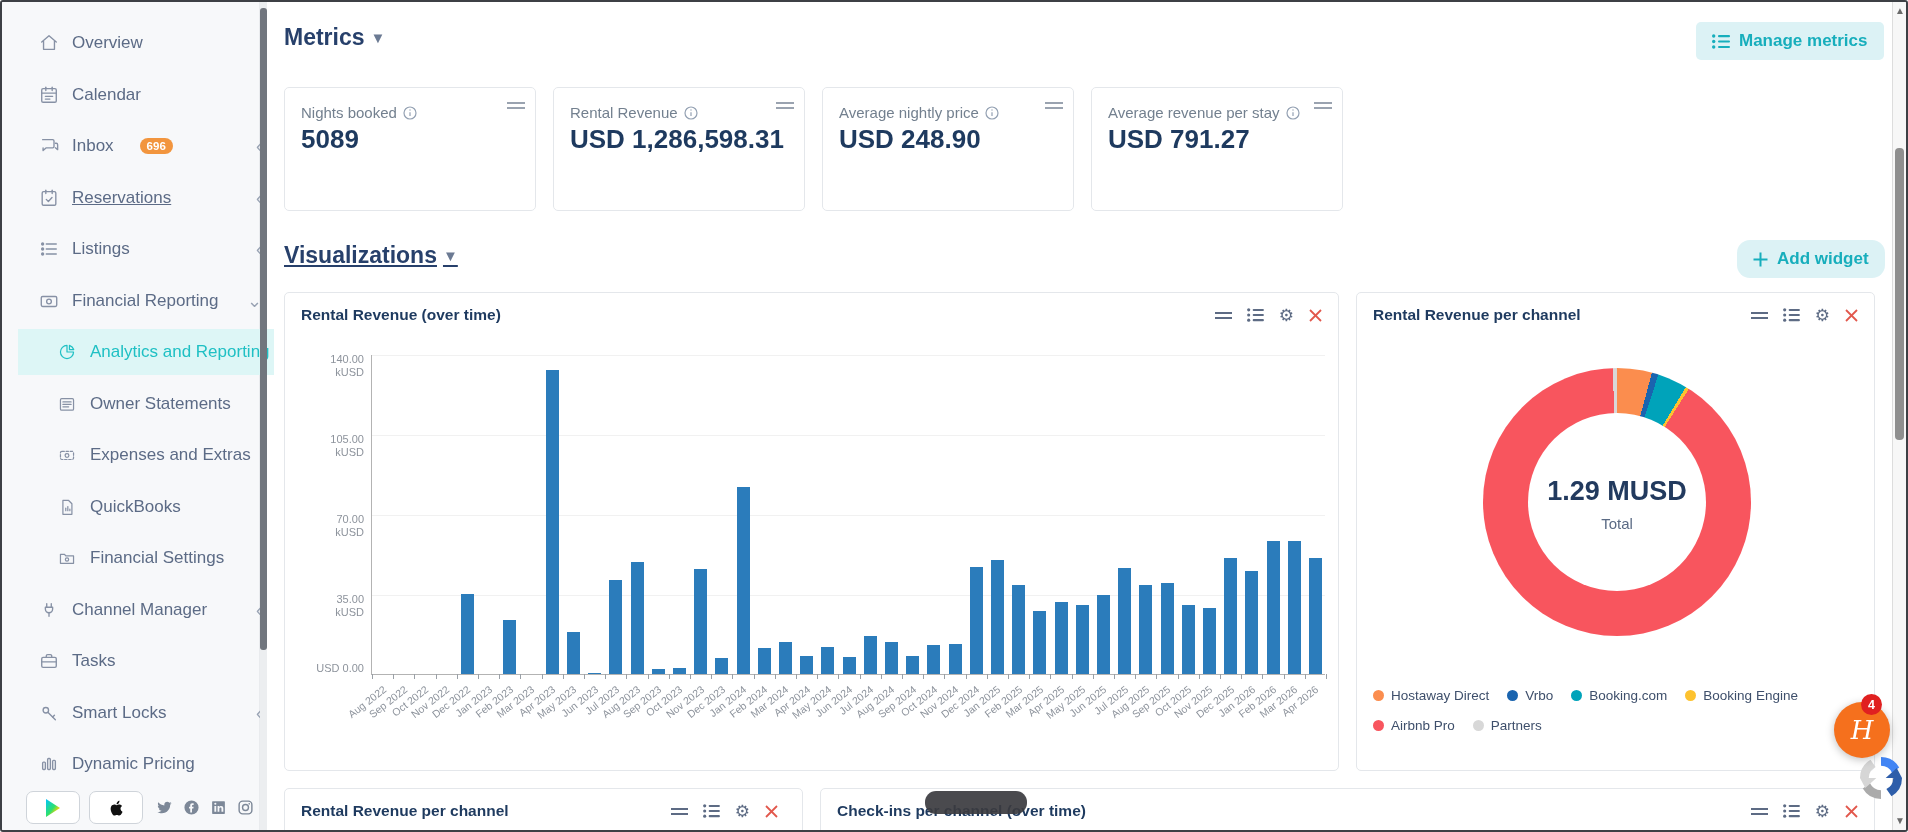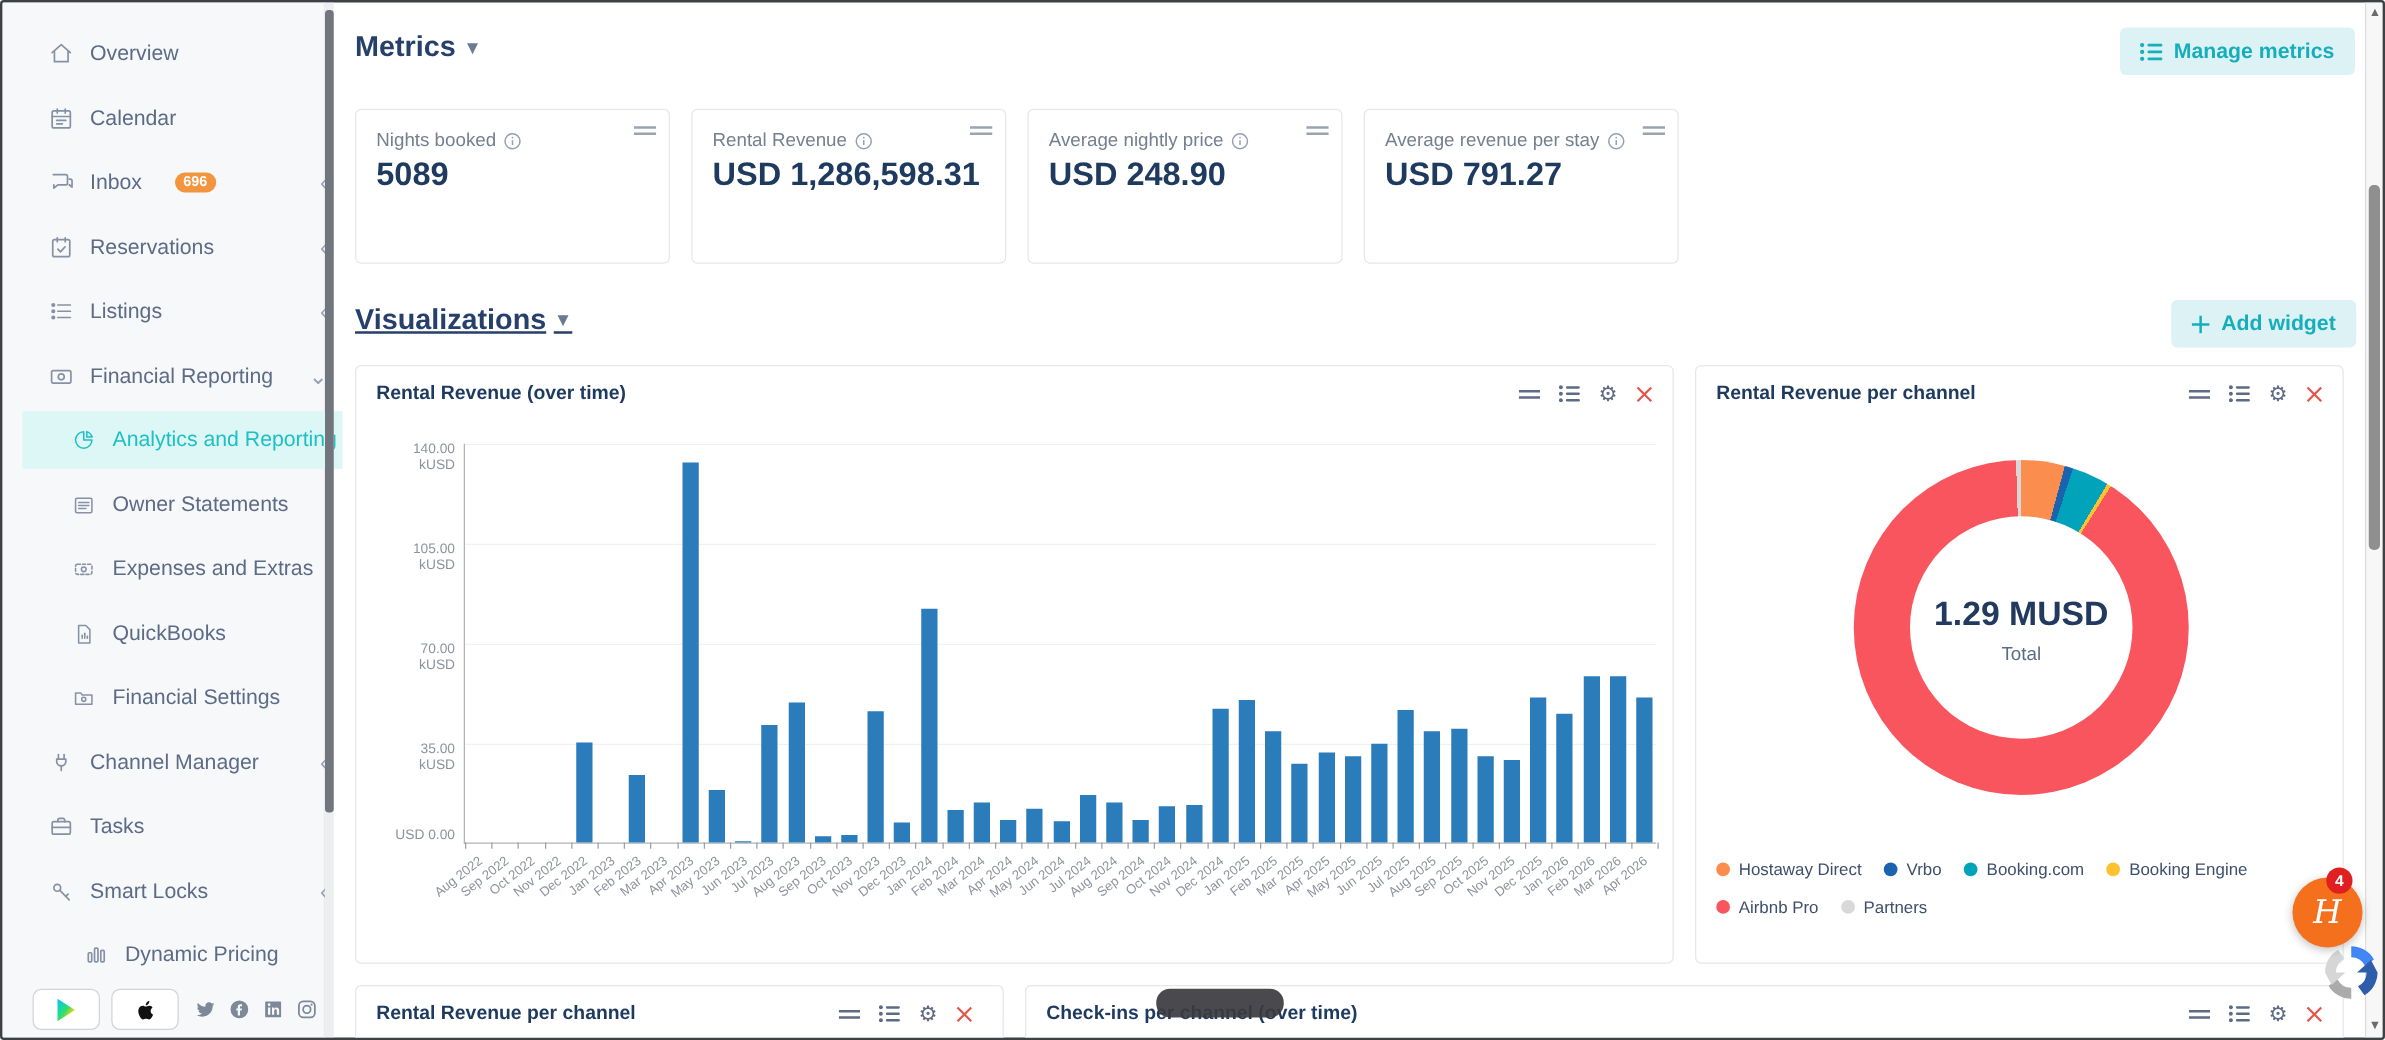--- a/index.html
+++ b/index.html
@@ -103,7 +103,7 @@
           <span class="badge">696</span>
           <span class="chev">‹</span>
         </div>
-        <div class="side-item" style="top: 172.5px;">
+        <div class="side-item" style="top: 172.5px; text-decoration: underline;">
           <span class="ic">
             <svg width="20" height="20" viewBox="0 0 22 22" fill="none" stroke="currentColor" stroke-width="1.5" stroke-linecap="round" stroke-linejoin="round">
               <rect x="3.5" y="4" width="15" height="15" rx="1.5"></rect>

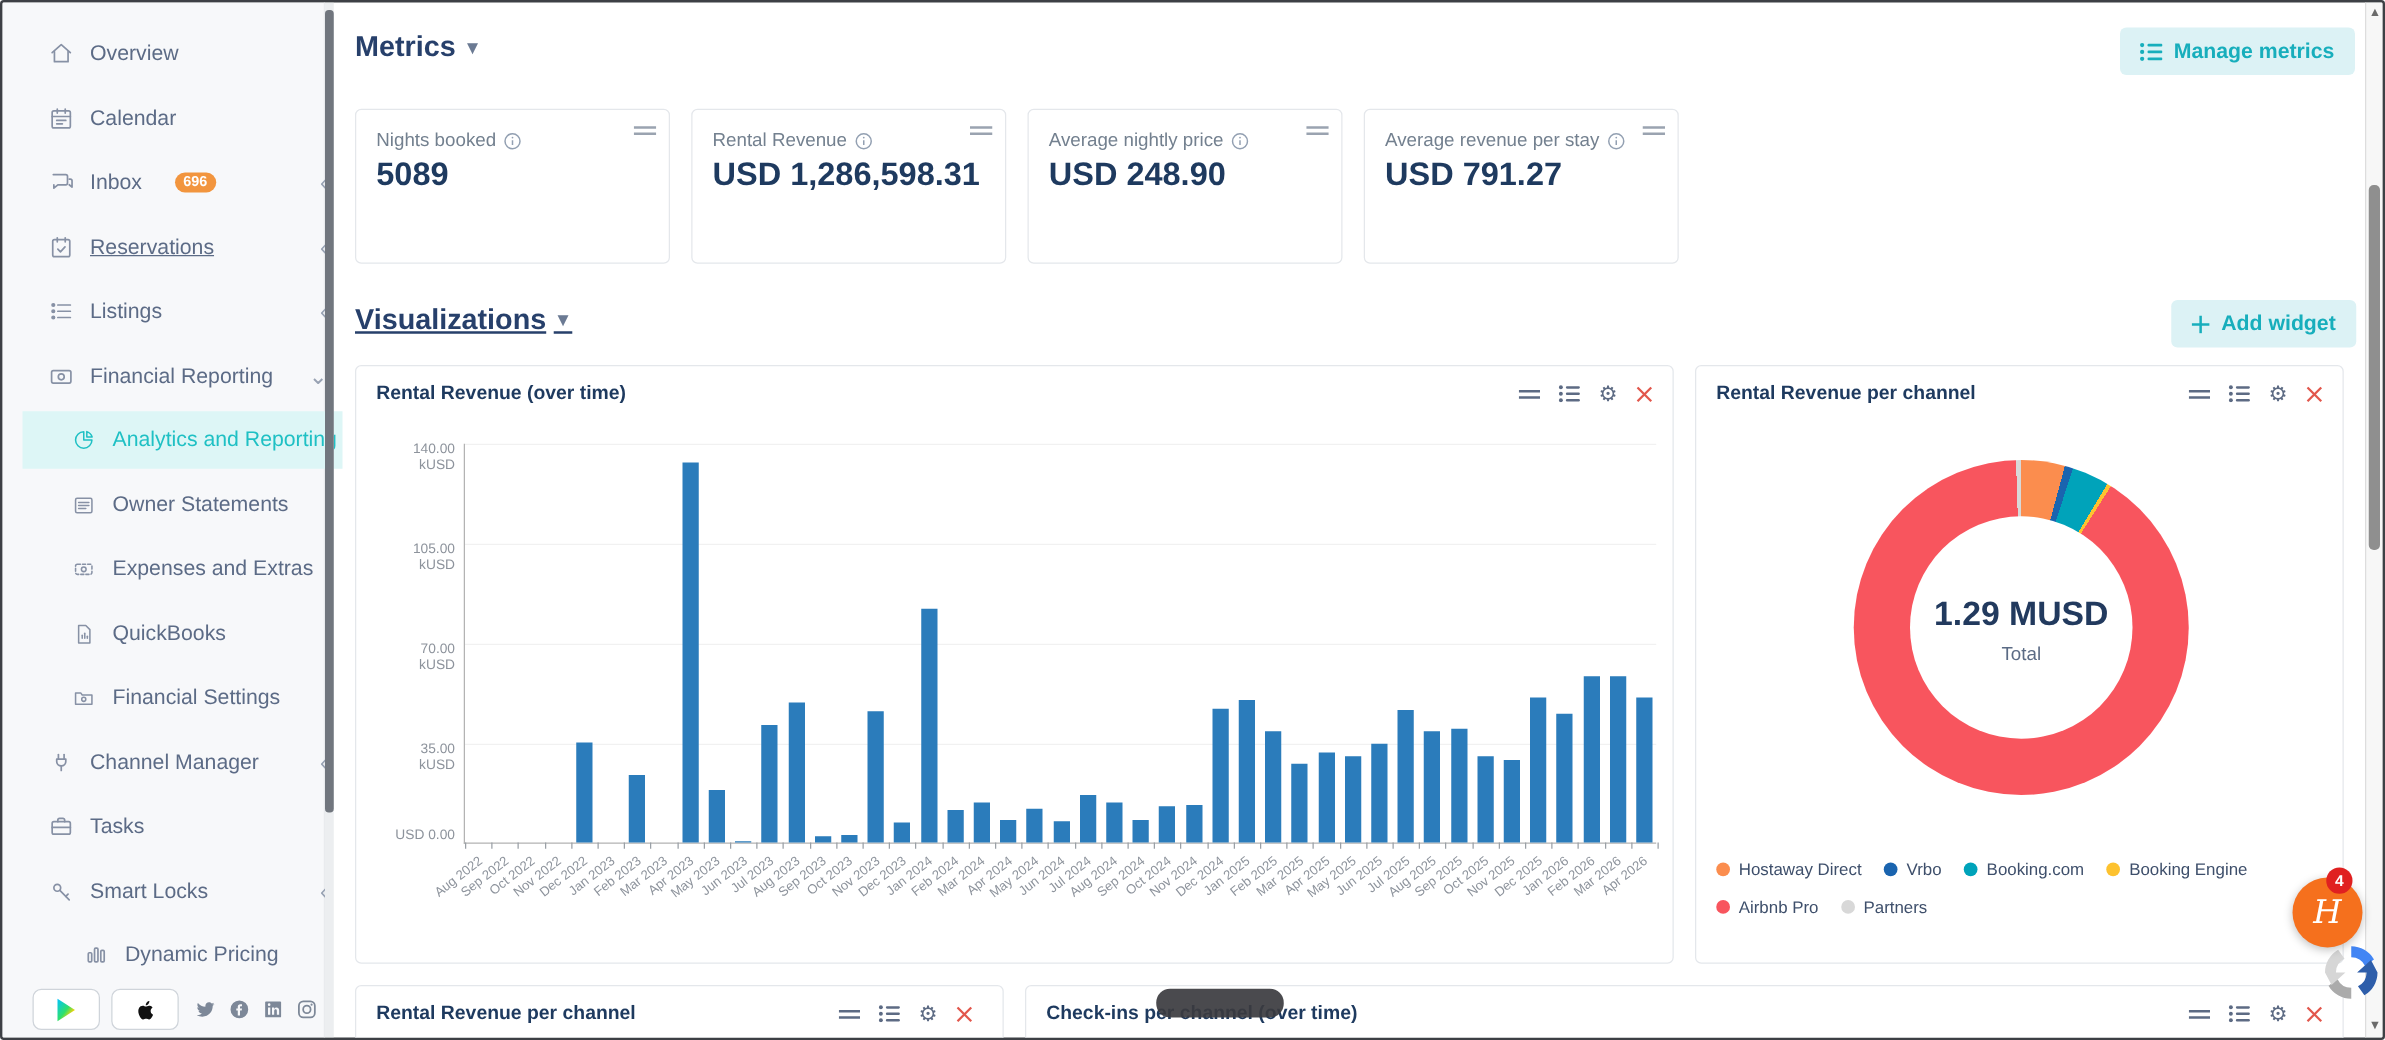--- a/index.html
+++ b/index.html
@@ -372,7 +372,7 @@
   <div class="abs sec-title" style="left:282px;top:240px;text-decoration:underline;">
     <span>Visualizations</span><span class="chev">▼</span>
   </div>
-  <button class="teal-btn abs" style="left:1735px;top:238px;">
+  <button class="teal-btn abs" style="left:1735px;top:238px;border-radius:13px;">
     <svg width="15" height="15" viewBox="0 0 15 15">
         <g stroke="#17aebc" stroke-width="2">
           <line x1="7.5" y1="0.5" x2="7.5" y2="14.5"></line>

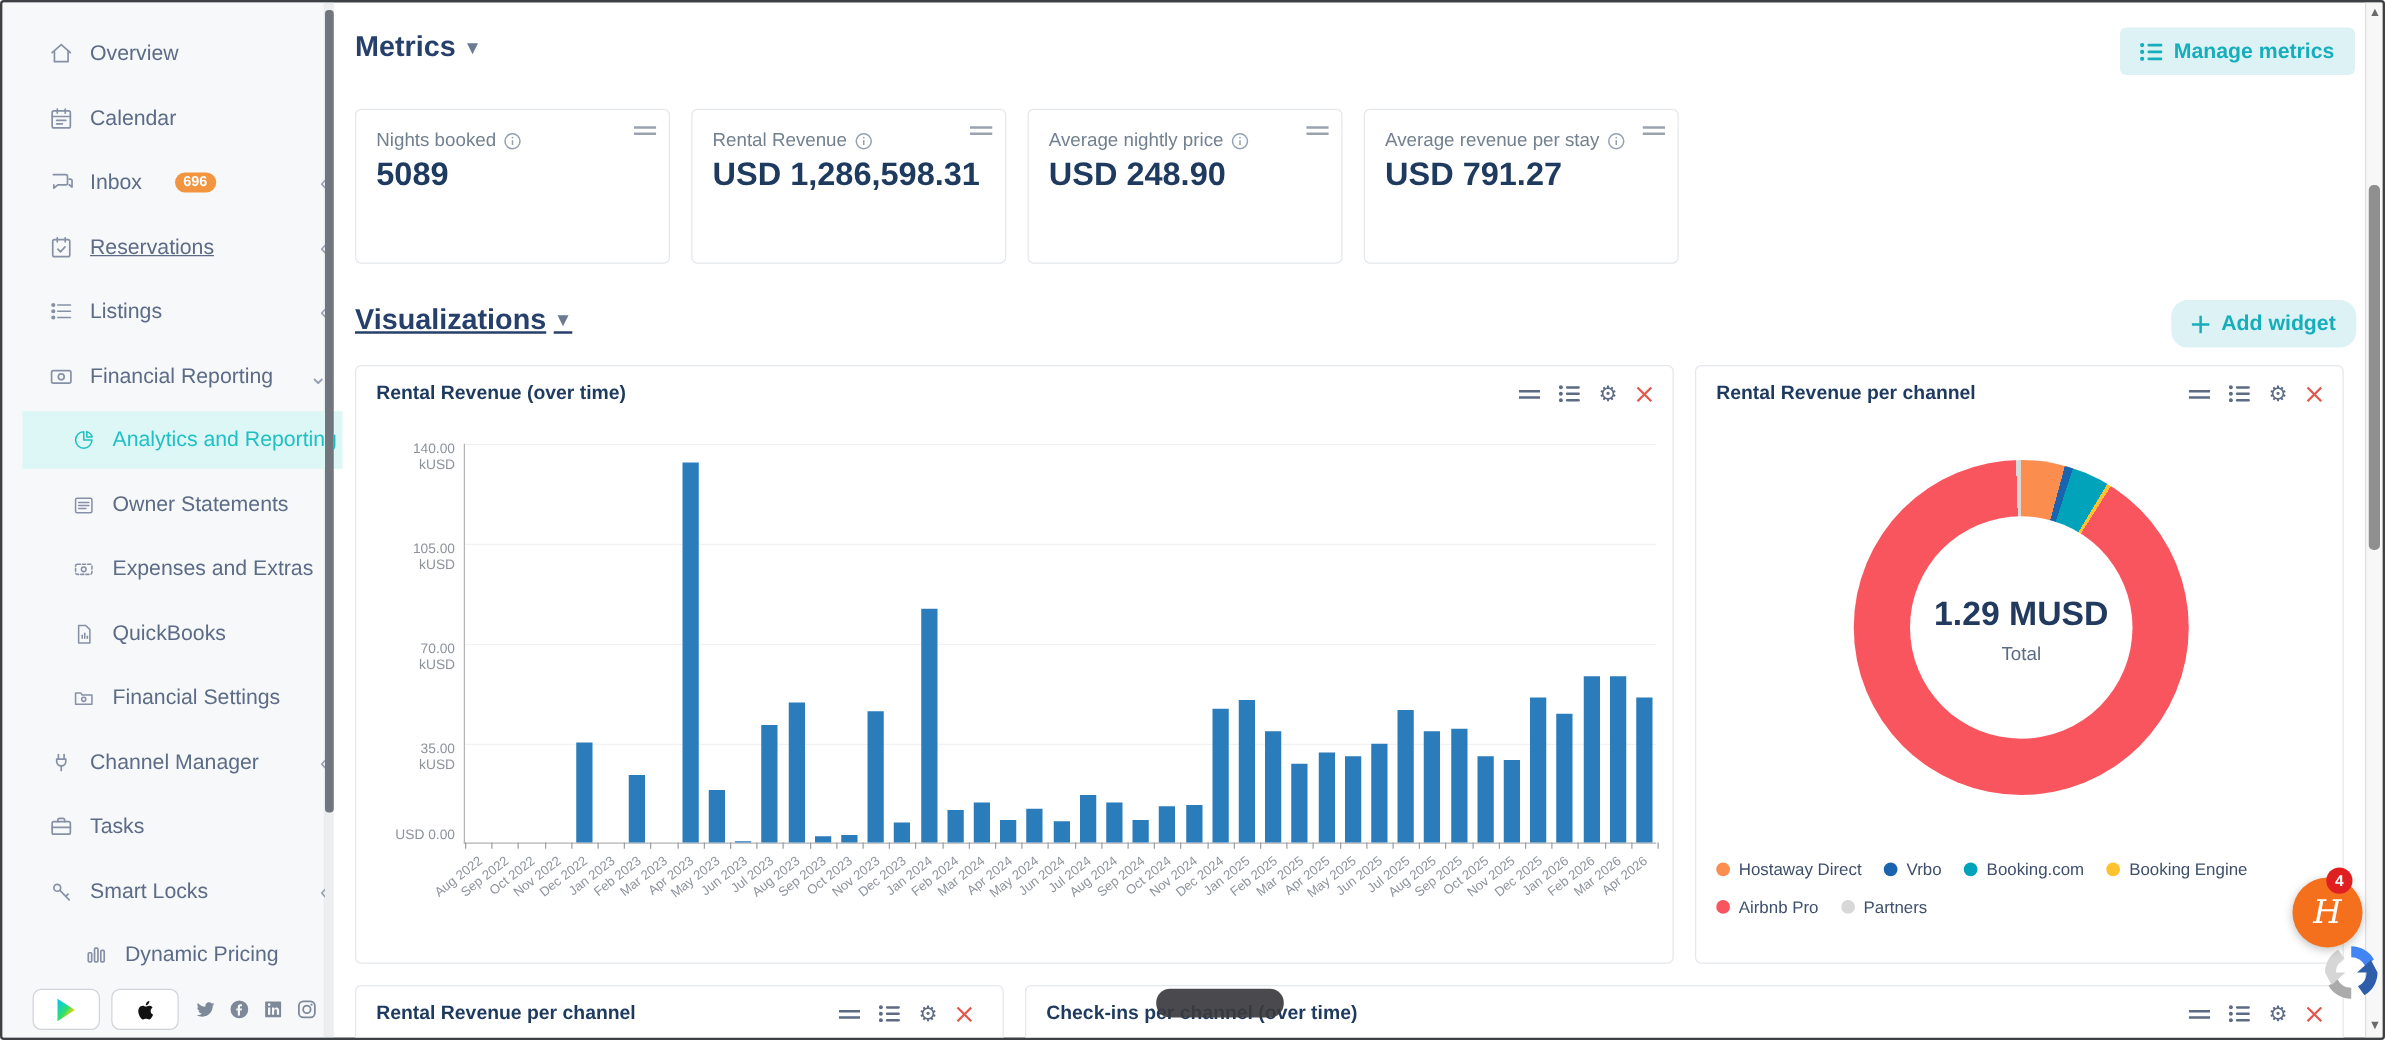--- a/index.html
+++ b/index.html
@@ -221,7 +221,7 @@
           <span>Smart Locks</span>
           <span class="chev">‹</span>
         </div>
-        <div class="side-item" style="top: 739px; margin-left: 28px;">
+        <div class="side-item" style="top: 739px;">
           <span class="ic">
             <svg width="20" height="20" viewBox="0 0 22 22" fill="none" stroke="currentColor" stroke-width="1.5" stroke-linecap="round" stroke-linejoin="round">
               <rect x="4" y="9" width="3" height="8" rx="1"></rect>

